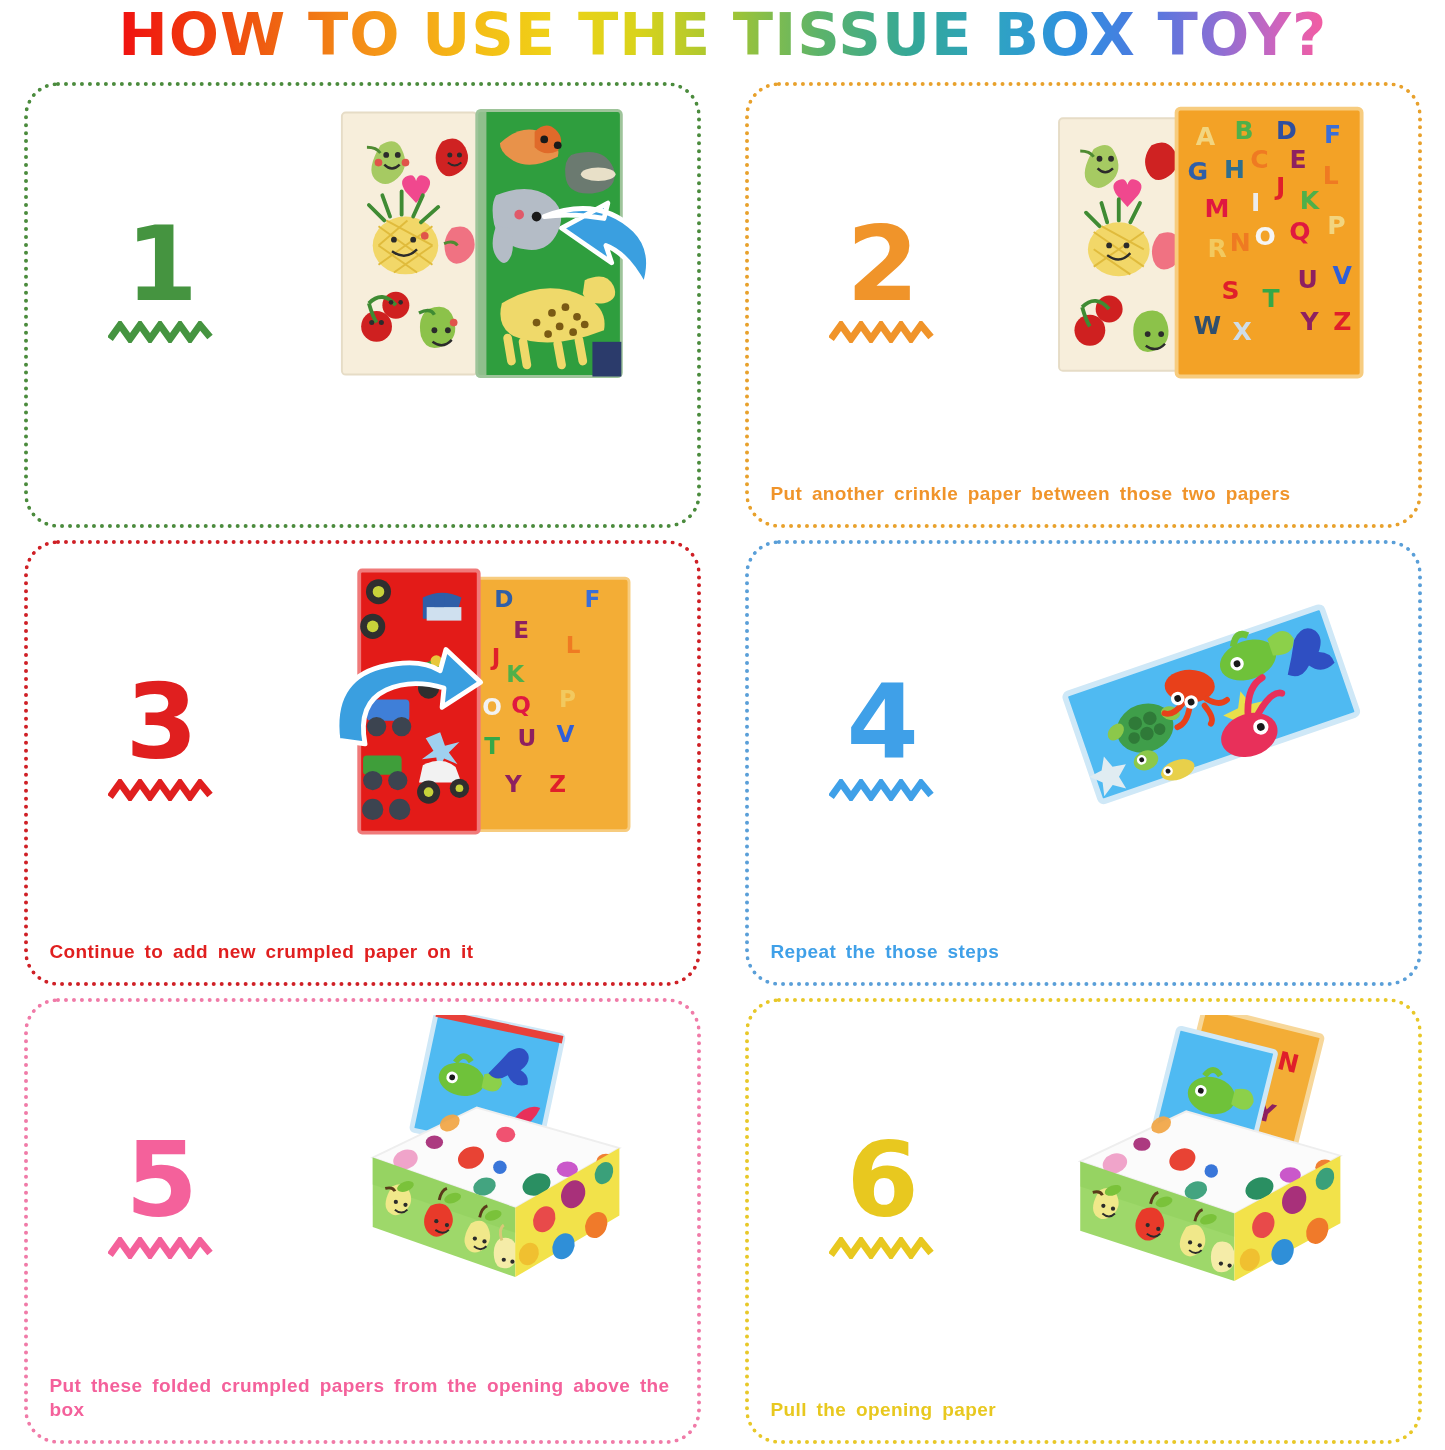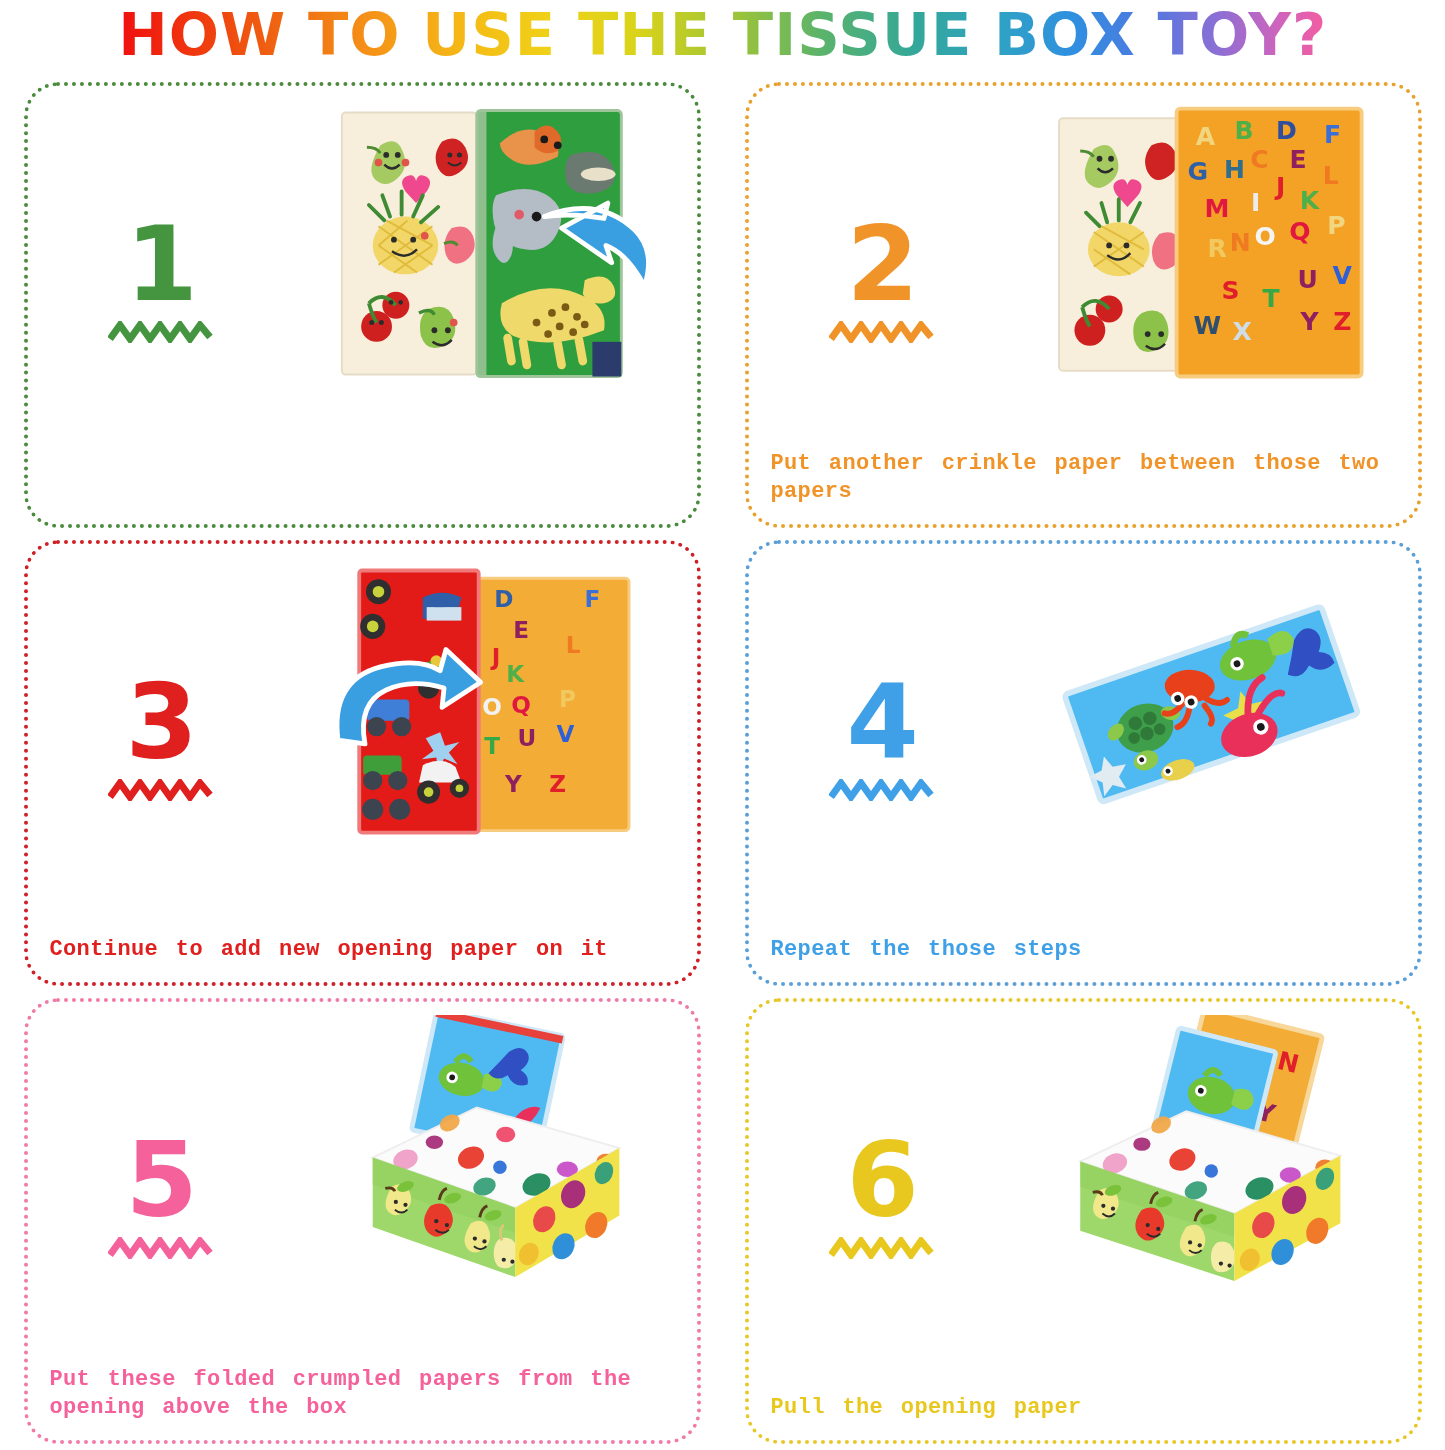--- a/index.html
+++ b/index.html
@@ -118,9 +118,9 @@
     left: 3.2%;
     bottom: 4%;
     width: 94%;
-    font-family: Liberation Mono, monospace;
+    font-family: Liberation Sans, sans-serif;
     font-weight: bold;
-    font-size: 22px;
+    font-size: 19px;
     line-height: 1.28;
     word-spacing: 4px;
     letter-spacing: 0.4px;

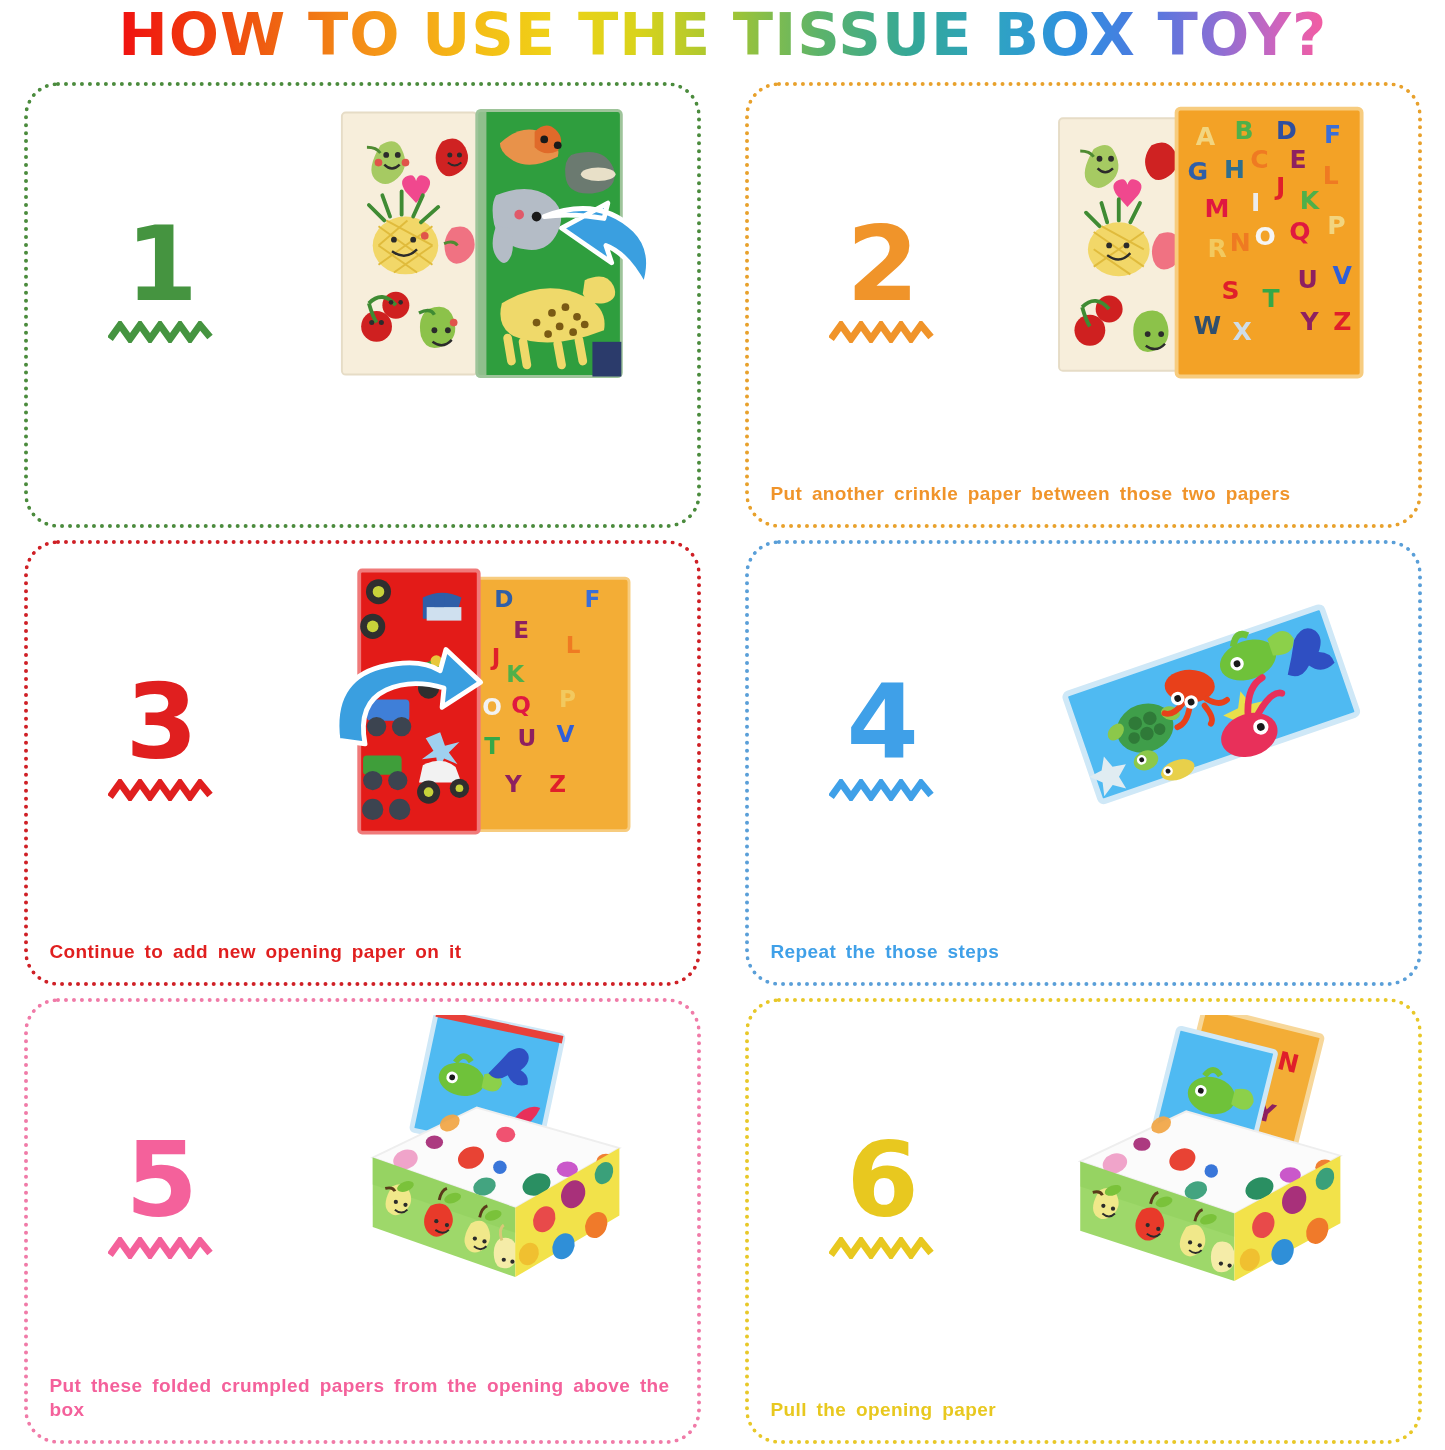--- a/index.html
+++ b/index.html
@@ -426,7 +426,7 @@
           </svg>
         </div>
 
-        <div class="caption">Continue to add new opening paper on it</div>
+        <div class="caption">Continue to add new crumpled paper on it</div>
       </div>
     </div>
 

